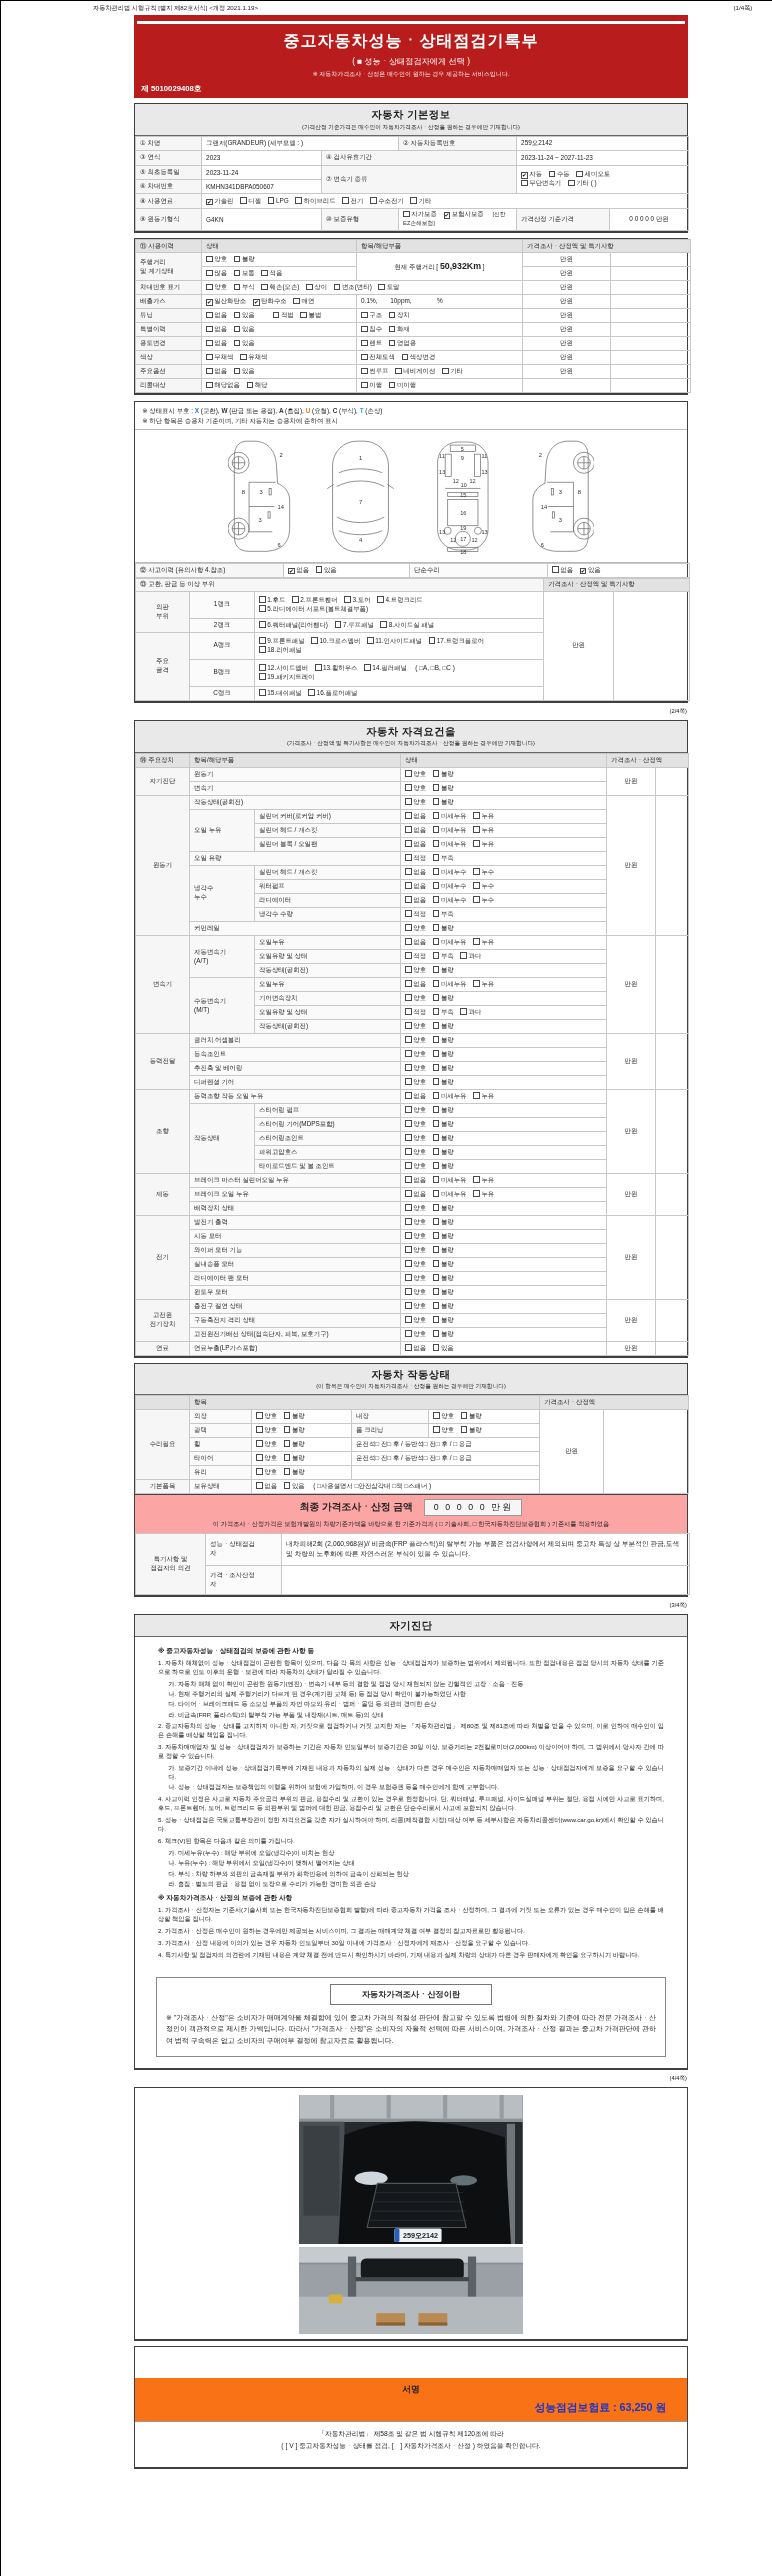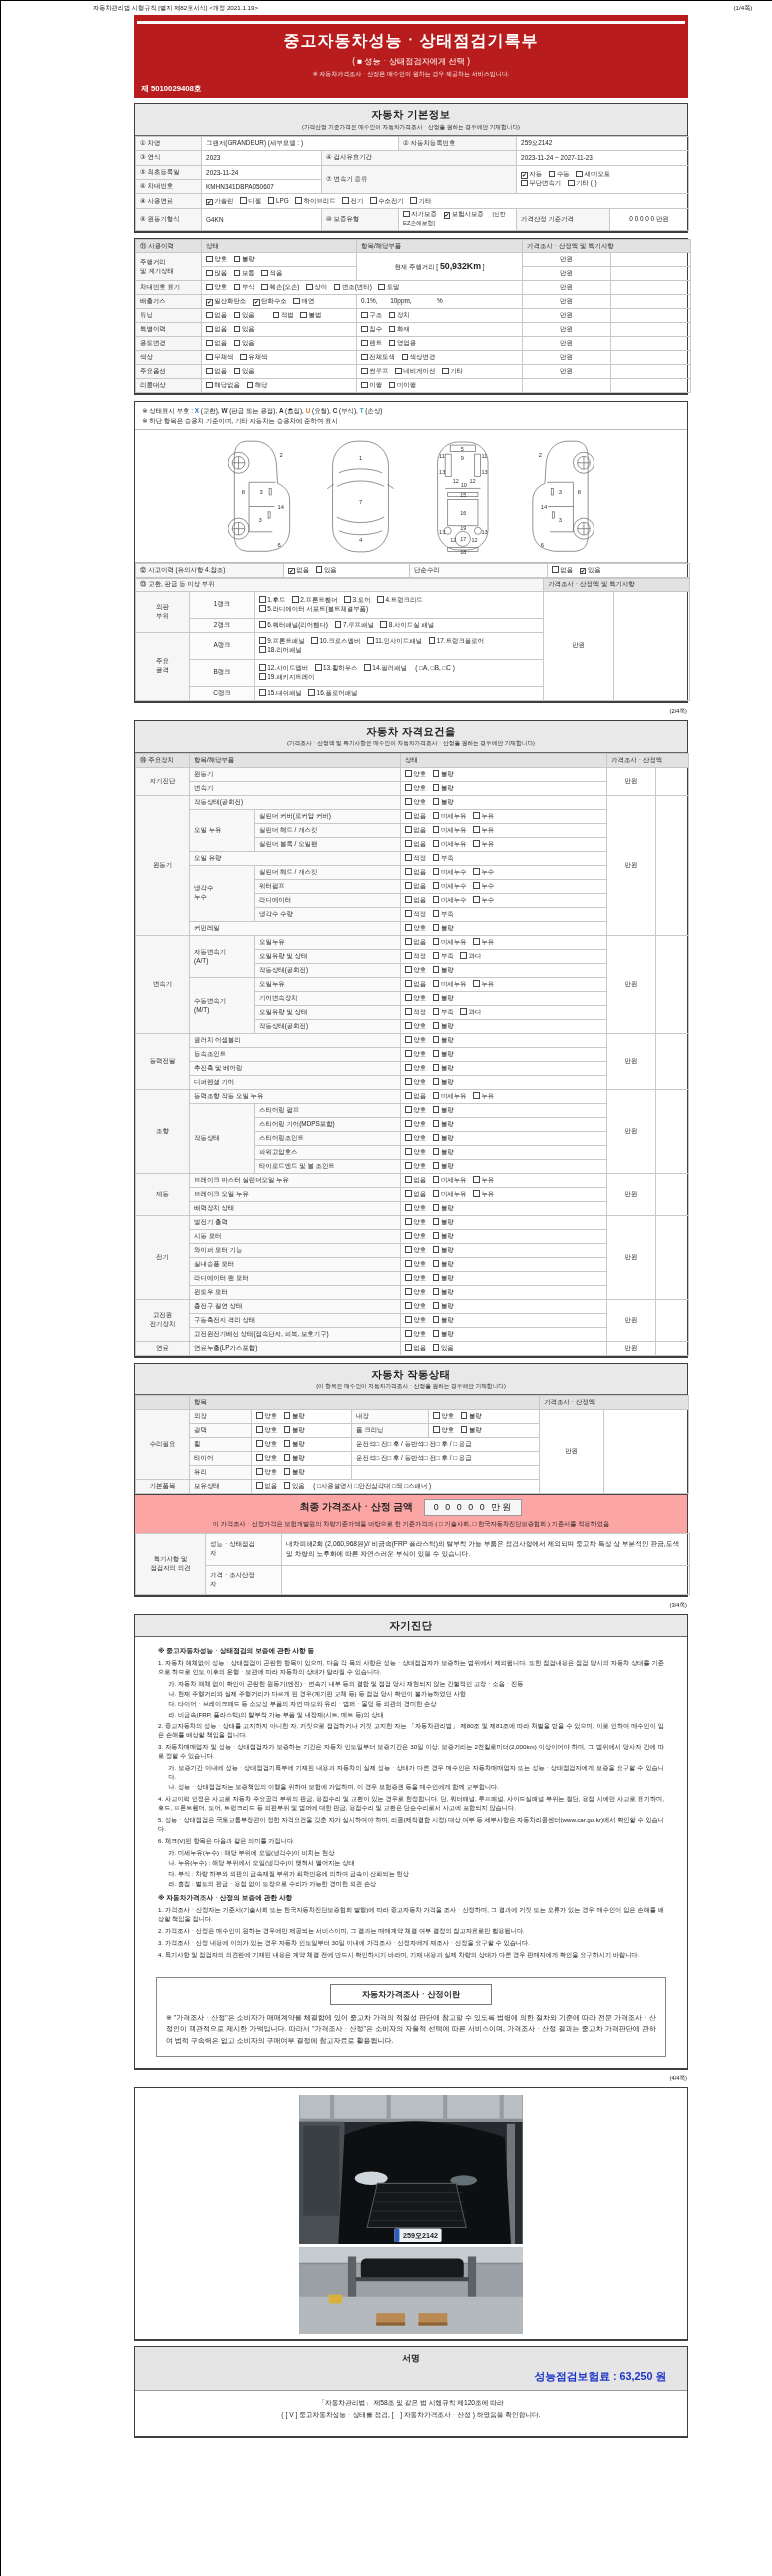--- a/index.html
+++ b/index.html
@@ -56,7 +56,7 @@
   
   .photos{display:flex;flex-direction:column;align-items:center;gap:3.1px;padding:6.2px 0 5.2px;}
   
-  .signband{background:#e5e5e5;border-bottom:0.5px solid #999;padding:6.2px 0 5.2px;}
+  .signband{background:#f97316;border-bottom:0.5px solid #999;padding:6.2px 0 5.2px;margin-top:31px;}
   .sign-title{text-align:center;font-size:8.8px;font-weight:bold;}
   .sign-fee{text-align:right;padding-right:20.6px;color:#1d35c8;font-size:10.8px;font-weight:bold;margin-top:5.2px;}
   .sign-confirm{padding:6.2px 0 15.5px;text-align:center;font-size:6.7px;line-height:1.8;}

